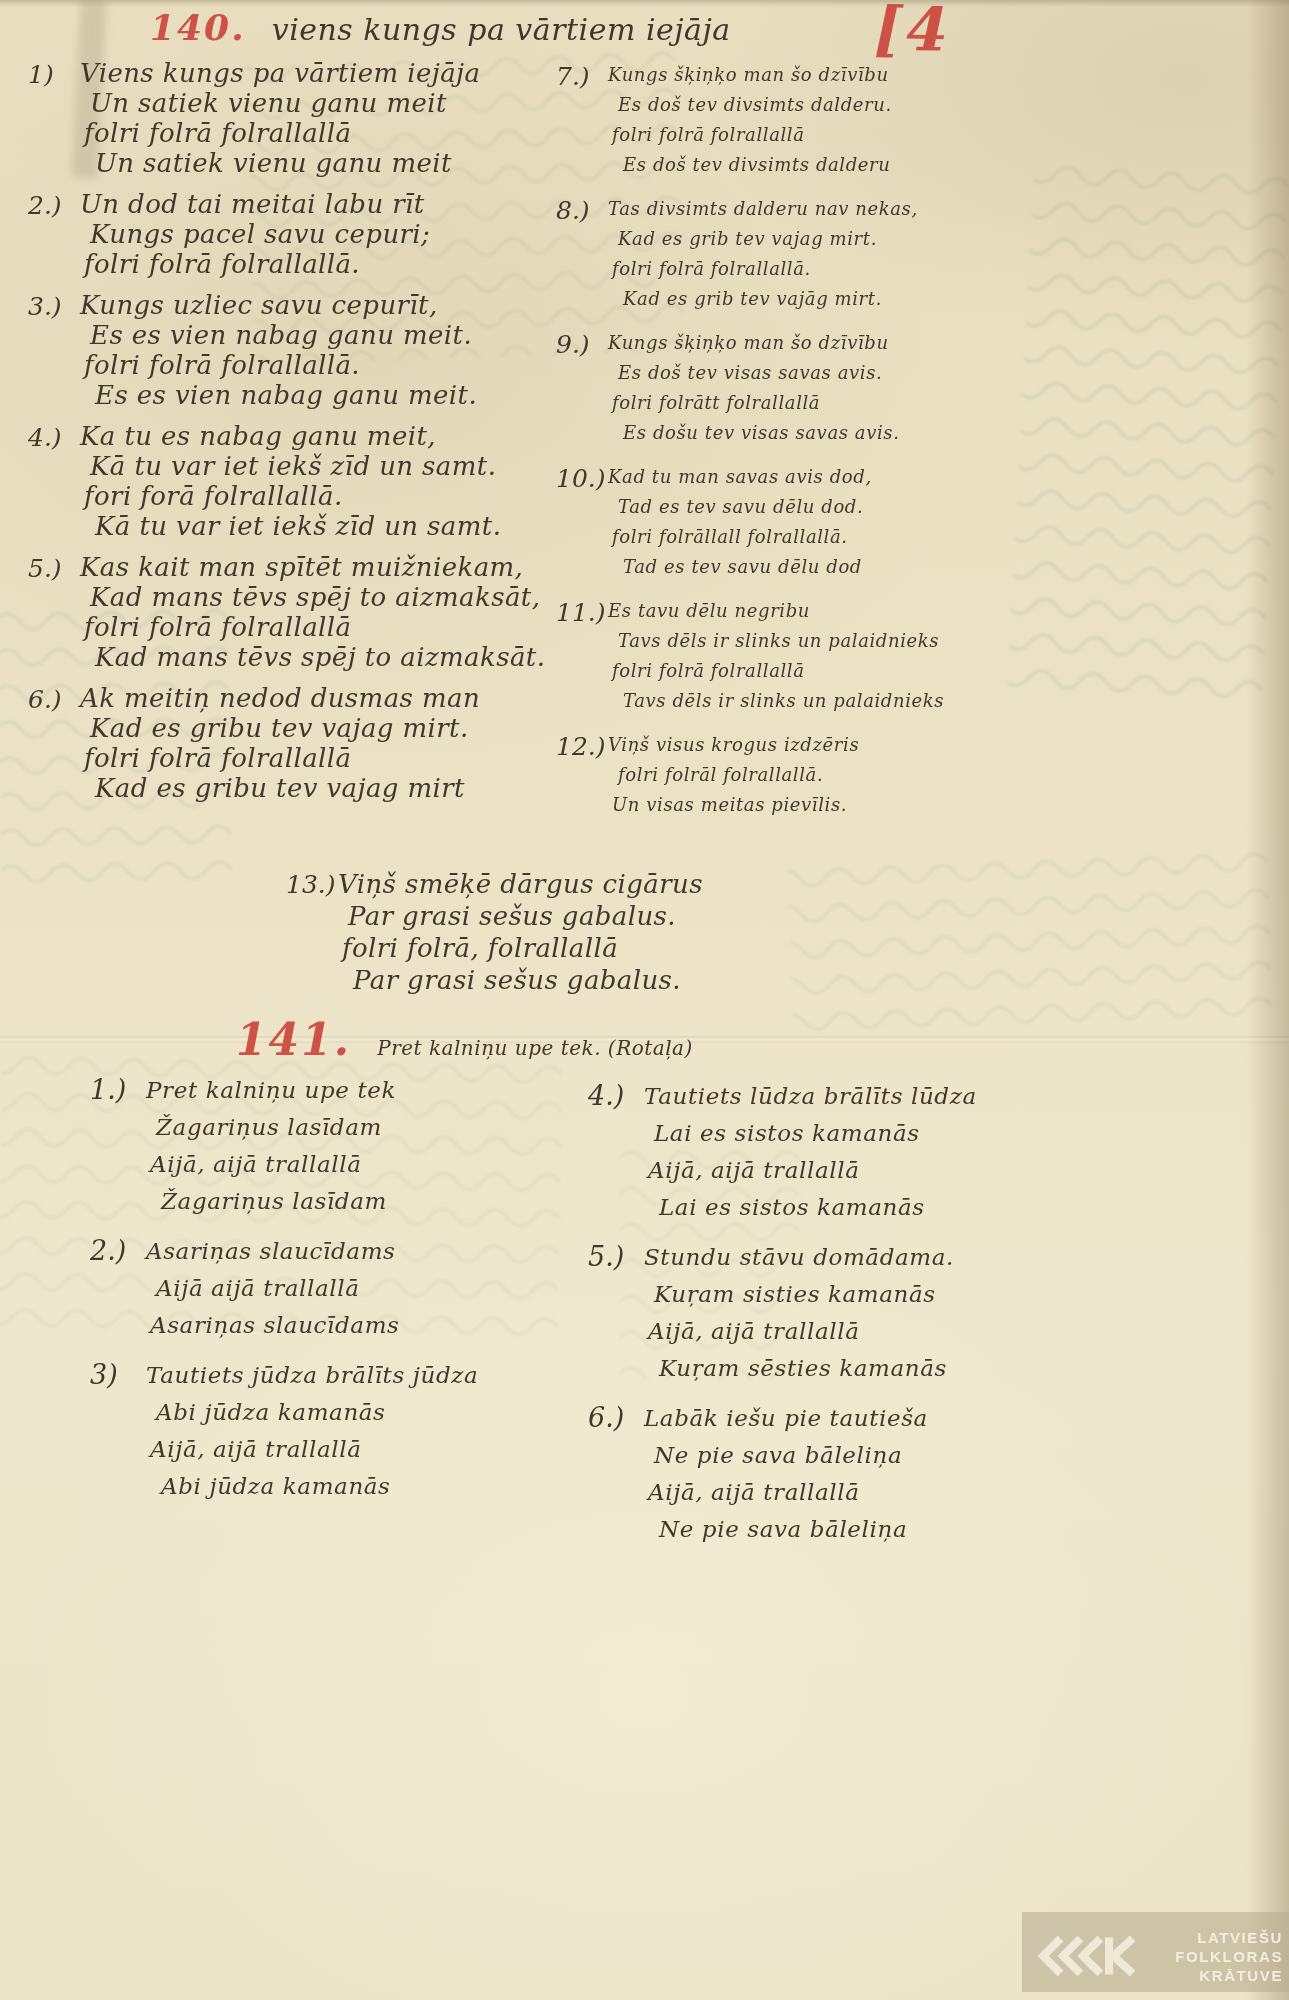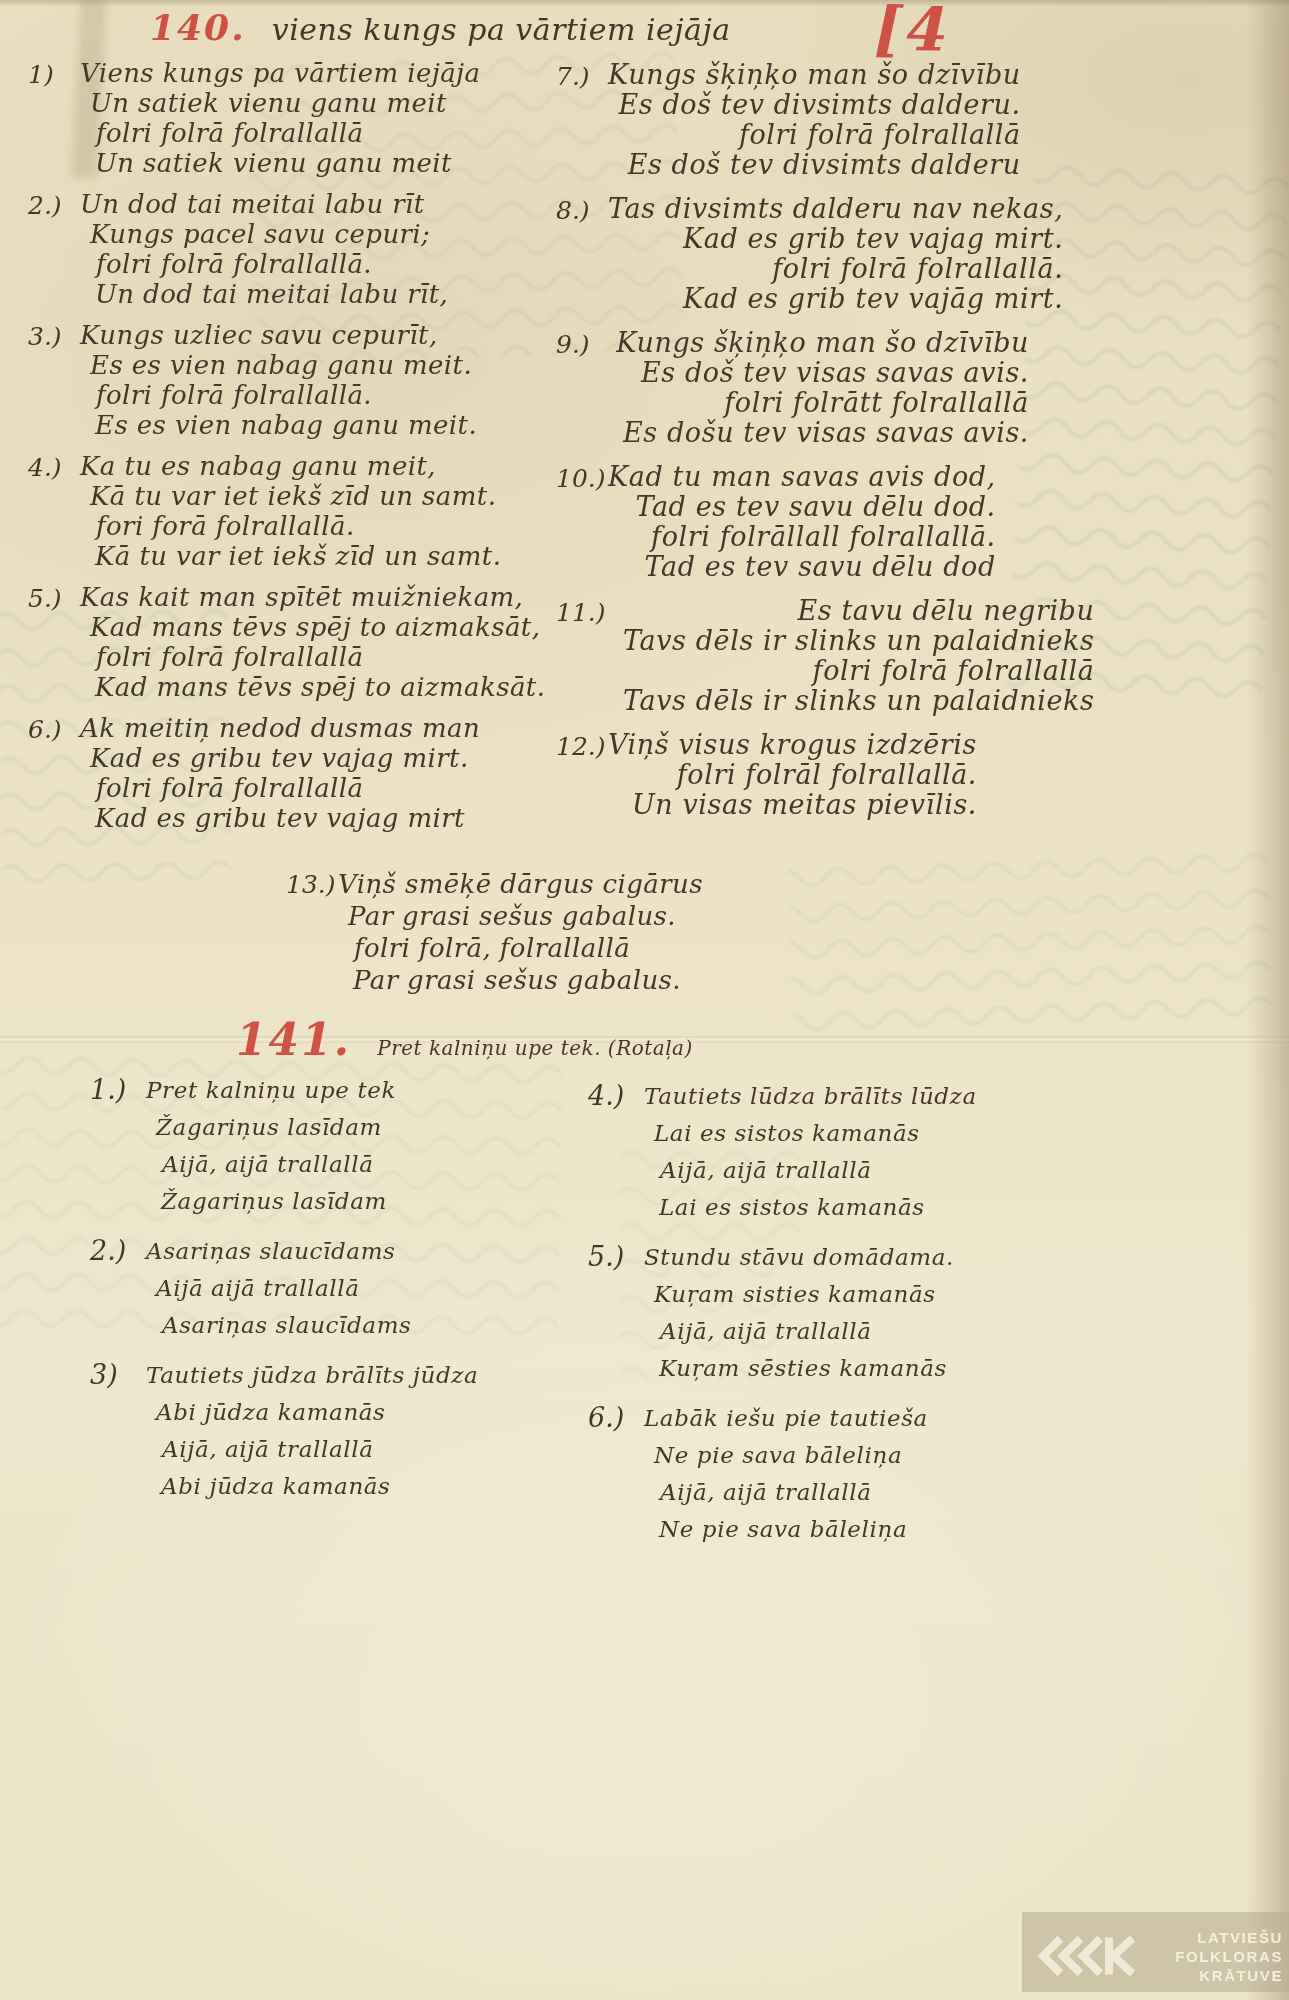--- a/index.html
+++ b/index.html
@@ -44,7 +44,7 @@
   .vlines .line:nth-child(2){margin-left:10px;}
   .vlines .line:nth-child(3){margin-left:16px;}
   .vlines .line:nth-child(4){margin-left:15px;}
-  #s140-right .vlines .line{font-size:27px;letter-spacing:0.6px;text-align:right;}
+  #s140-right .vlines .line{font-size:18px;letter-spacing:0.6px;}
   #s140-right .verse{margin-bottom:14px;}
   #s140-center .vlines .line{line-height:32px;}
   .big .vnum{flex-basis:56px;font-size:27px;}

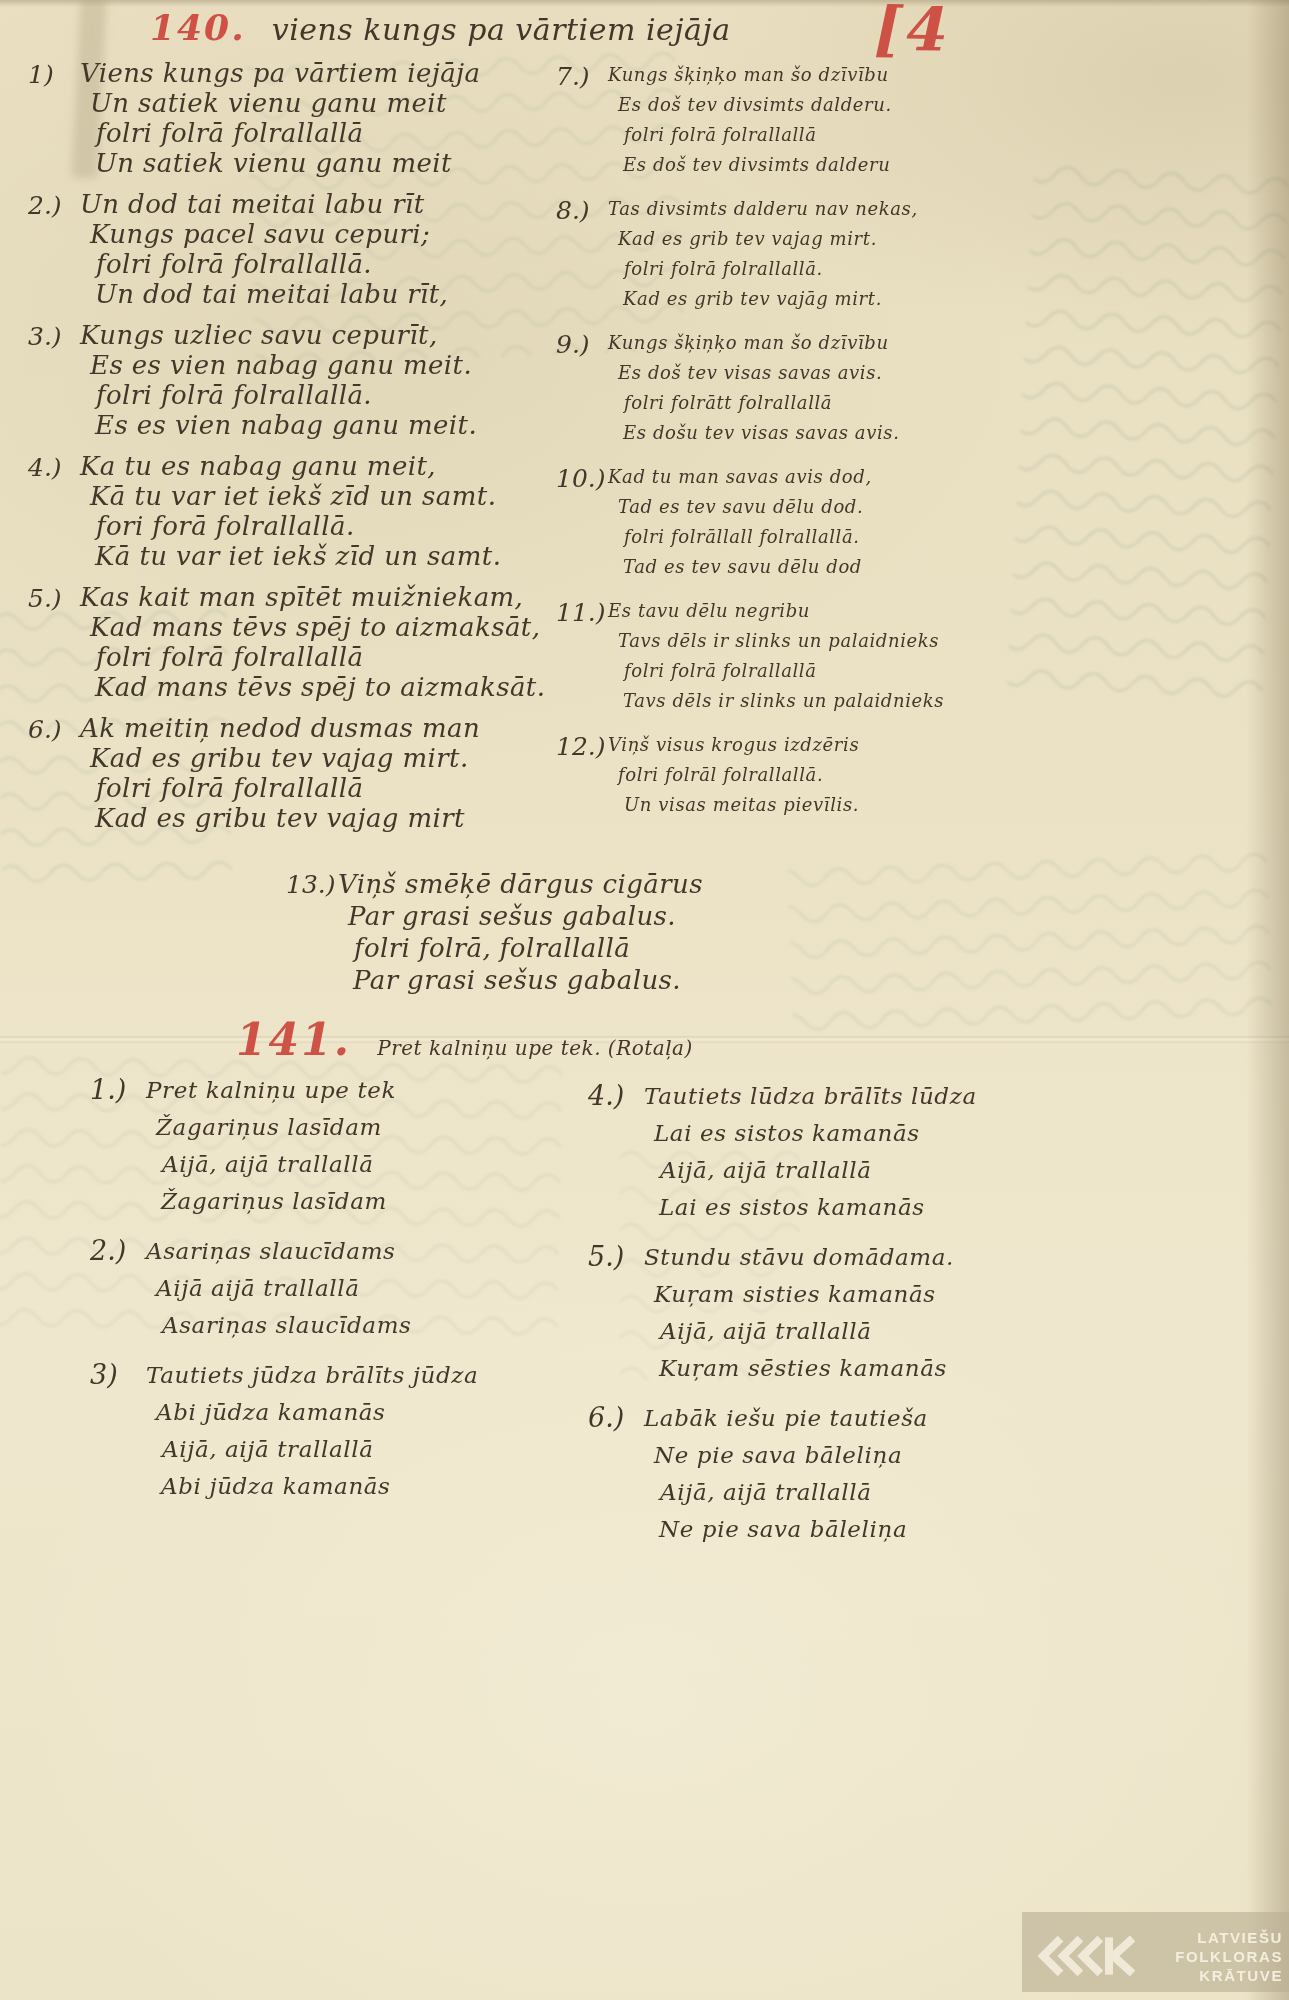--- a/index.html
+++ b/index.html
@@ -42,7 +42,7 @@
   .vnum{flex:0 0 52px;font-size:25px;padding-top:2px;}
   .vlines .line{font-size:26px;line-height:30px;white-space:nowrap;letter-spacing:0.4px;}
   .vlines .line:nth-child(2){margin-left:10px;}
-  .vlines .line:nth-child(3){margin-left:16px;}
+  .vlines .line:nth-child(3){margin-left:4px;}
   .vlines .line:nth-child(4){margin-left:15px;}
   #s140-right .vlines .line{font-size:18px;letter-spacing:0.6px;}
   #s140-right .verse{margin-bottom:14px;}

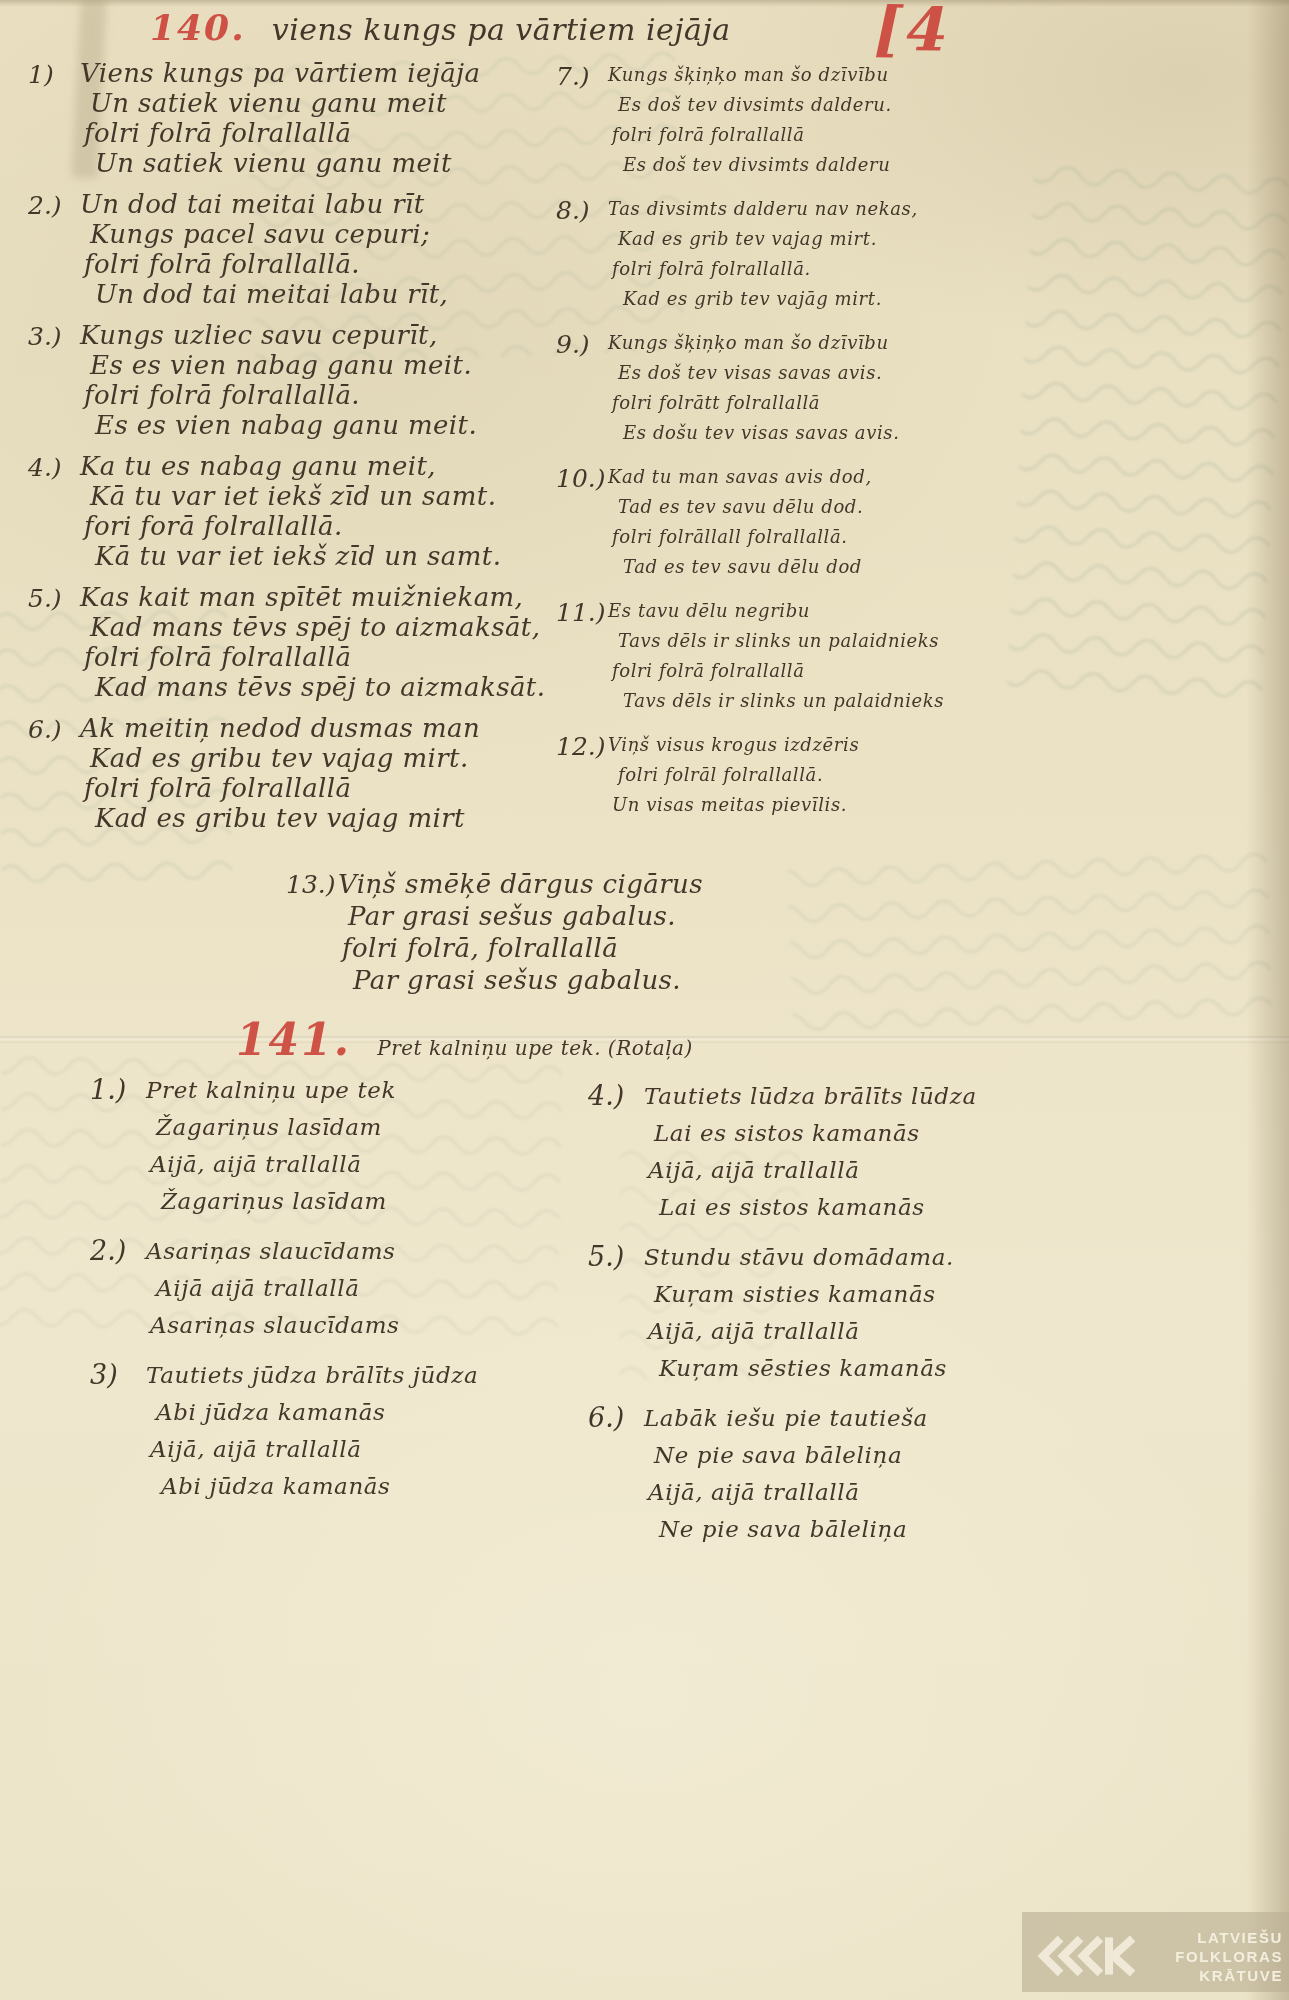--- a/index.html
+++ b/index.html
@@ -135,7 +135,6 @@
           <div class="line">Un dod tai meitai labu rīt</div>
           <div class="line">Kungs pacel savu cepuri;</div>
           <div class="line">folri folrā folrallallā.</div>
-          <div class="line">Un dod tai meitai labu rīt,</div>
         </div>
       </div>
       <div class="verse">

